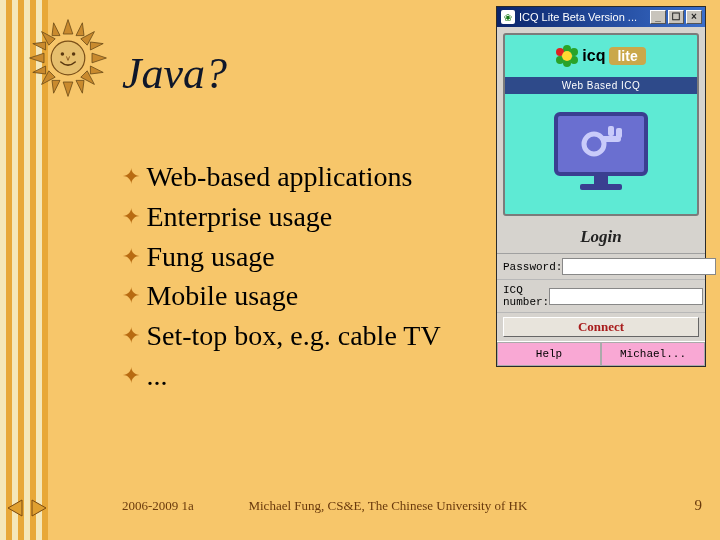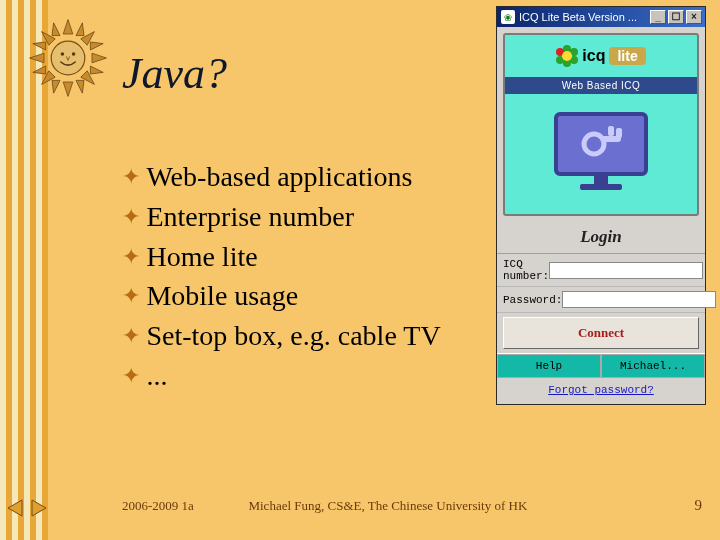--- a/index.html
+++ b/index.html
@@ -263,7 +263,7 @@
     </div>
   <div class="row">
       <span class="star">✦</span>
-      <span>Enterprise number</span>
+      <span>Enterprise usage</span>
     </div>
   <div class="row">
       <span class="star">✦</span>

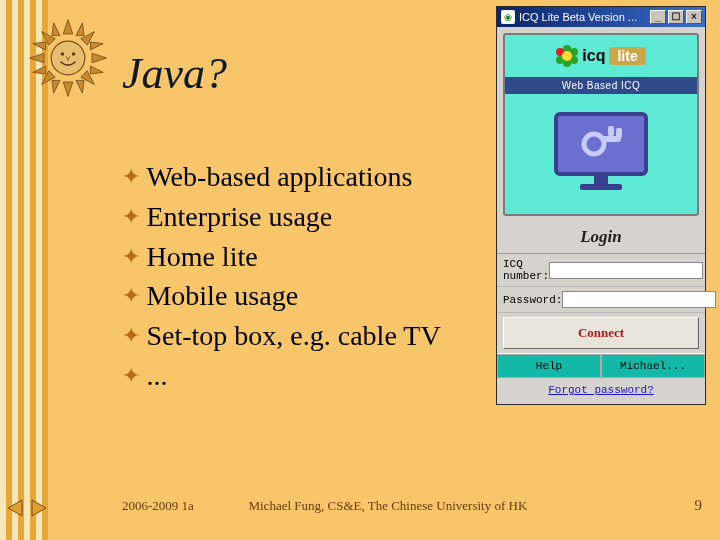--- a/index.html
+++ b/index.html
@@ -267,7 +267,7 @@
     </div>
   <div class="row">
       <span class="star">✦</span>
-      <span>Home lite</span>
+      <span>Fung usage</span>
     </div>
   <div class="row">
       <span class="star">✦</span>

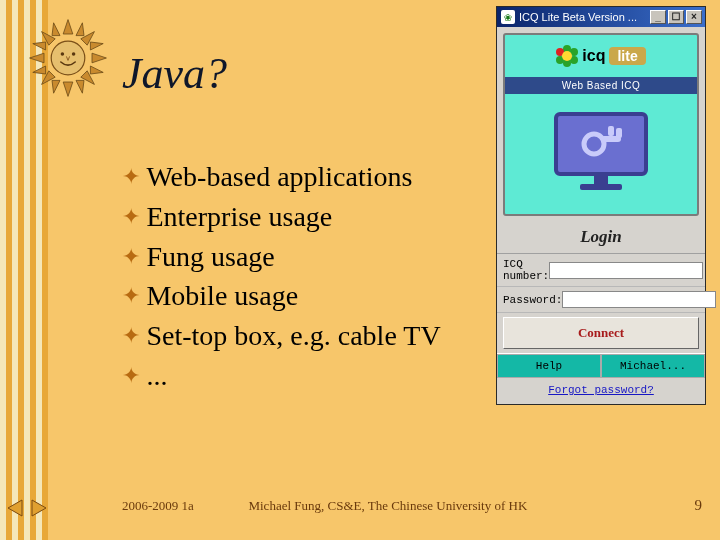--- a/index.html
+++ b/index.html
@@ -336,12 +336,12 @@
   <div class="login-label">Login</div>
 
   <div class="form-row">
+    <span class="flabel">Password:</span>
+    <input type="password" value="" style="">
+  </div>
+  <div class="form-row">
     <span class="flabel">ICQ number:</span>
     <input type="text" value="" style="">
-  </div>
-  <div class="form-row">
-    <span class="flabel">Password:</span>
-    <input type="password" value="" style="">
   </div>
 
   <div class="connect-btn">Connect</div>

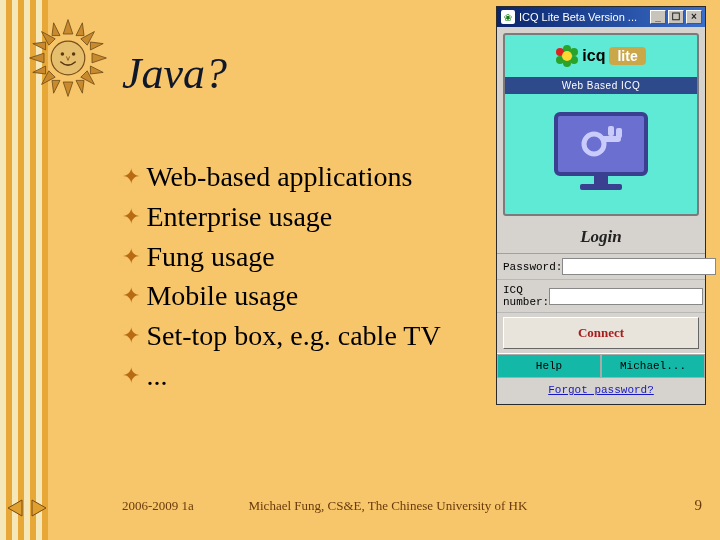--- a/index.html
+++ b/index.html
@@ -190,7 +190,7 @@
   }
   .connect-btn {
     margin: 4px 6px;
-    height: 32px;
+    height: 20px;
     background: #e8e4dc;
     border: 1px solid #fff;
     border-right-color: #666; border-bottom-color: #666;

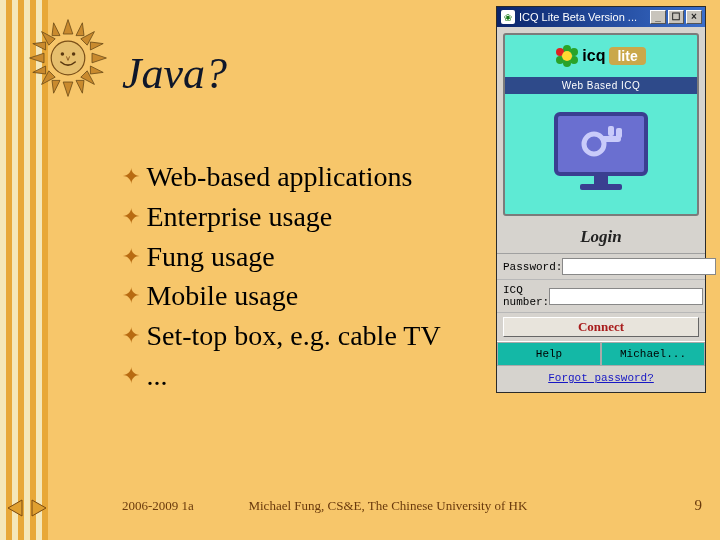--- a/index.html
+++ b/index.html
@@ -210,7 +210,7 @@
     font-family: 'Courier New', monospace;
     font-size: 11px;
     border: 1px solid #aaa;
-    background: #14b8a6;
+    background: #f9a8d4;
   }
   .forgot {
     text-align: center;

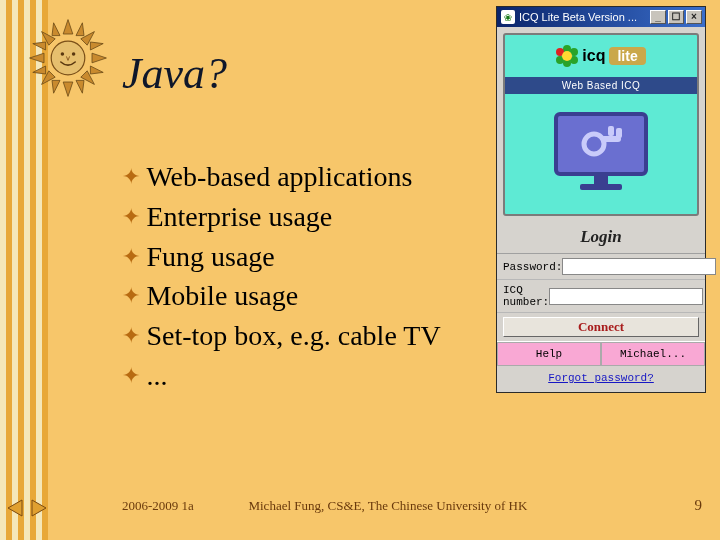--- a/index.html
+++ b/index.html
@@ -351,7 +351,6 @@
     <div class="cell">Michael...</div>
   </div>
 
-  <div class="forgot">Forgot password?</div>
 </div>
 
 </body></html>

